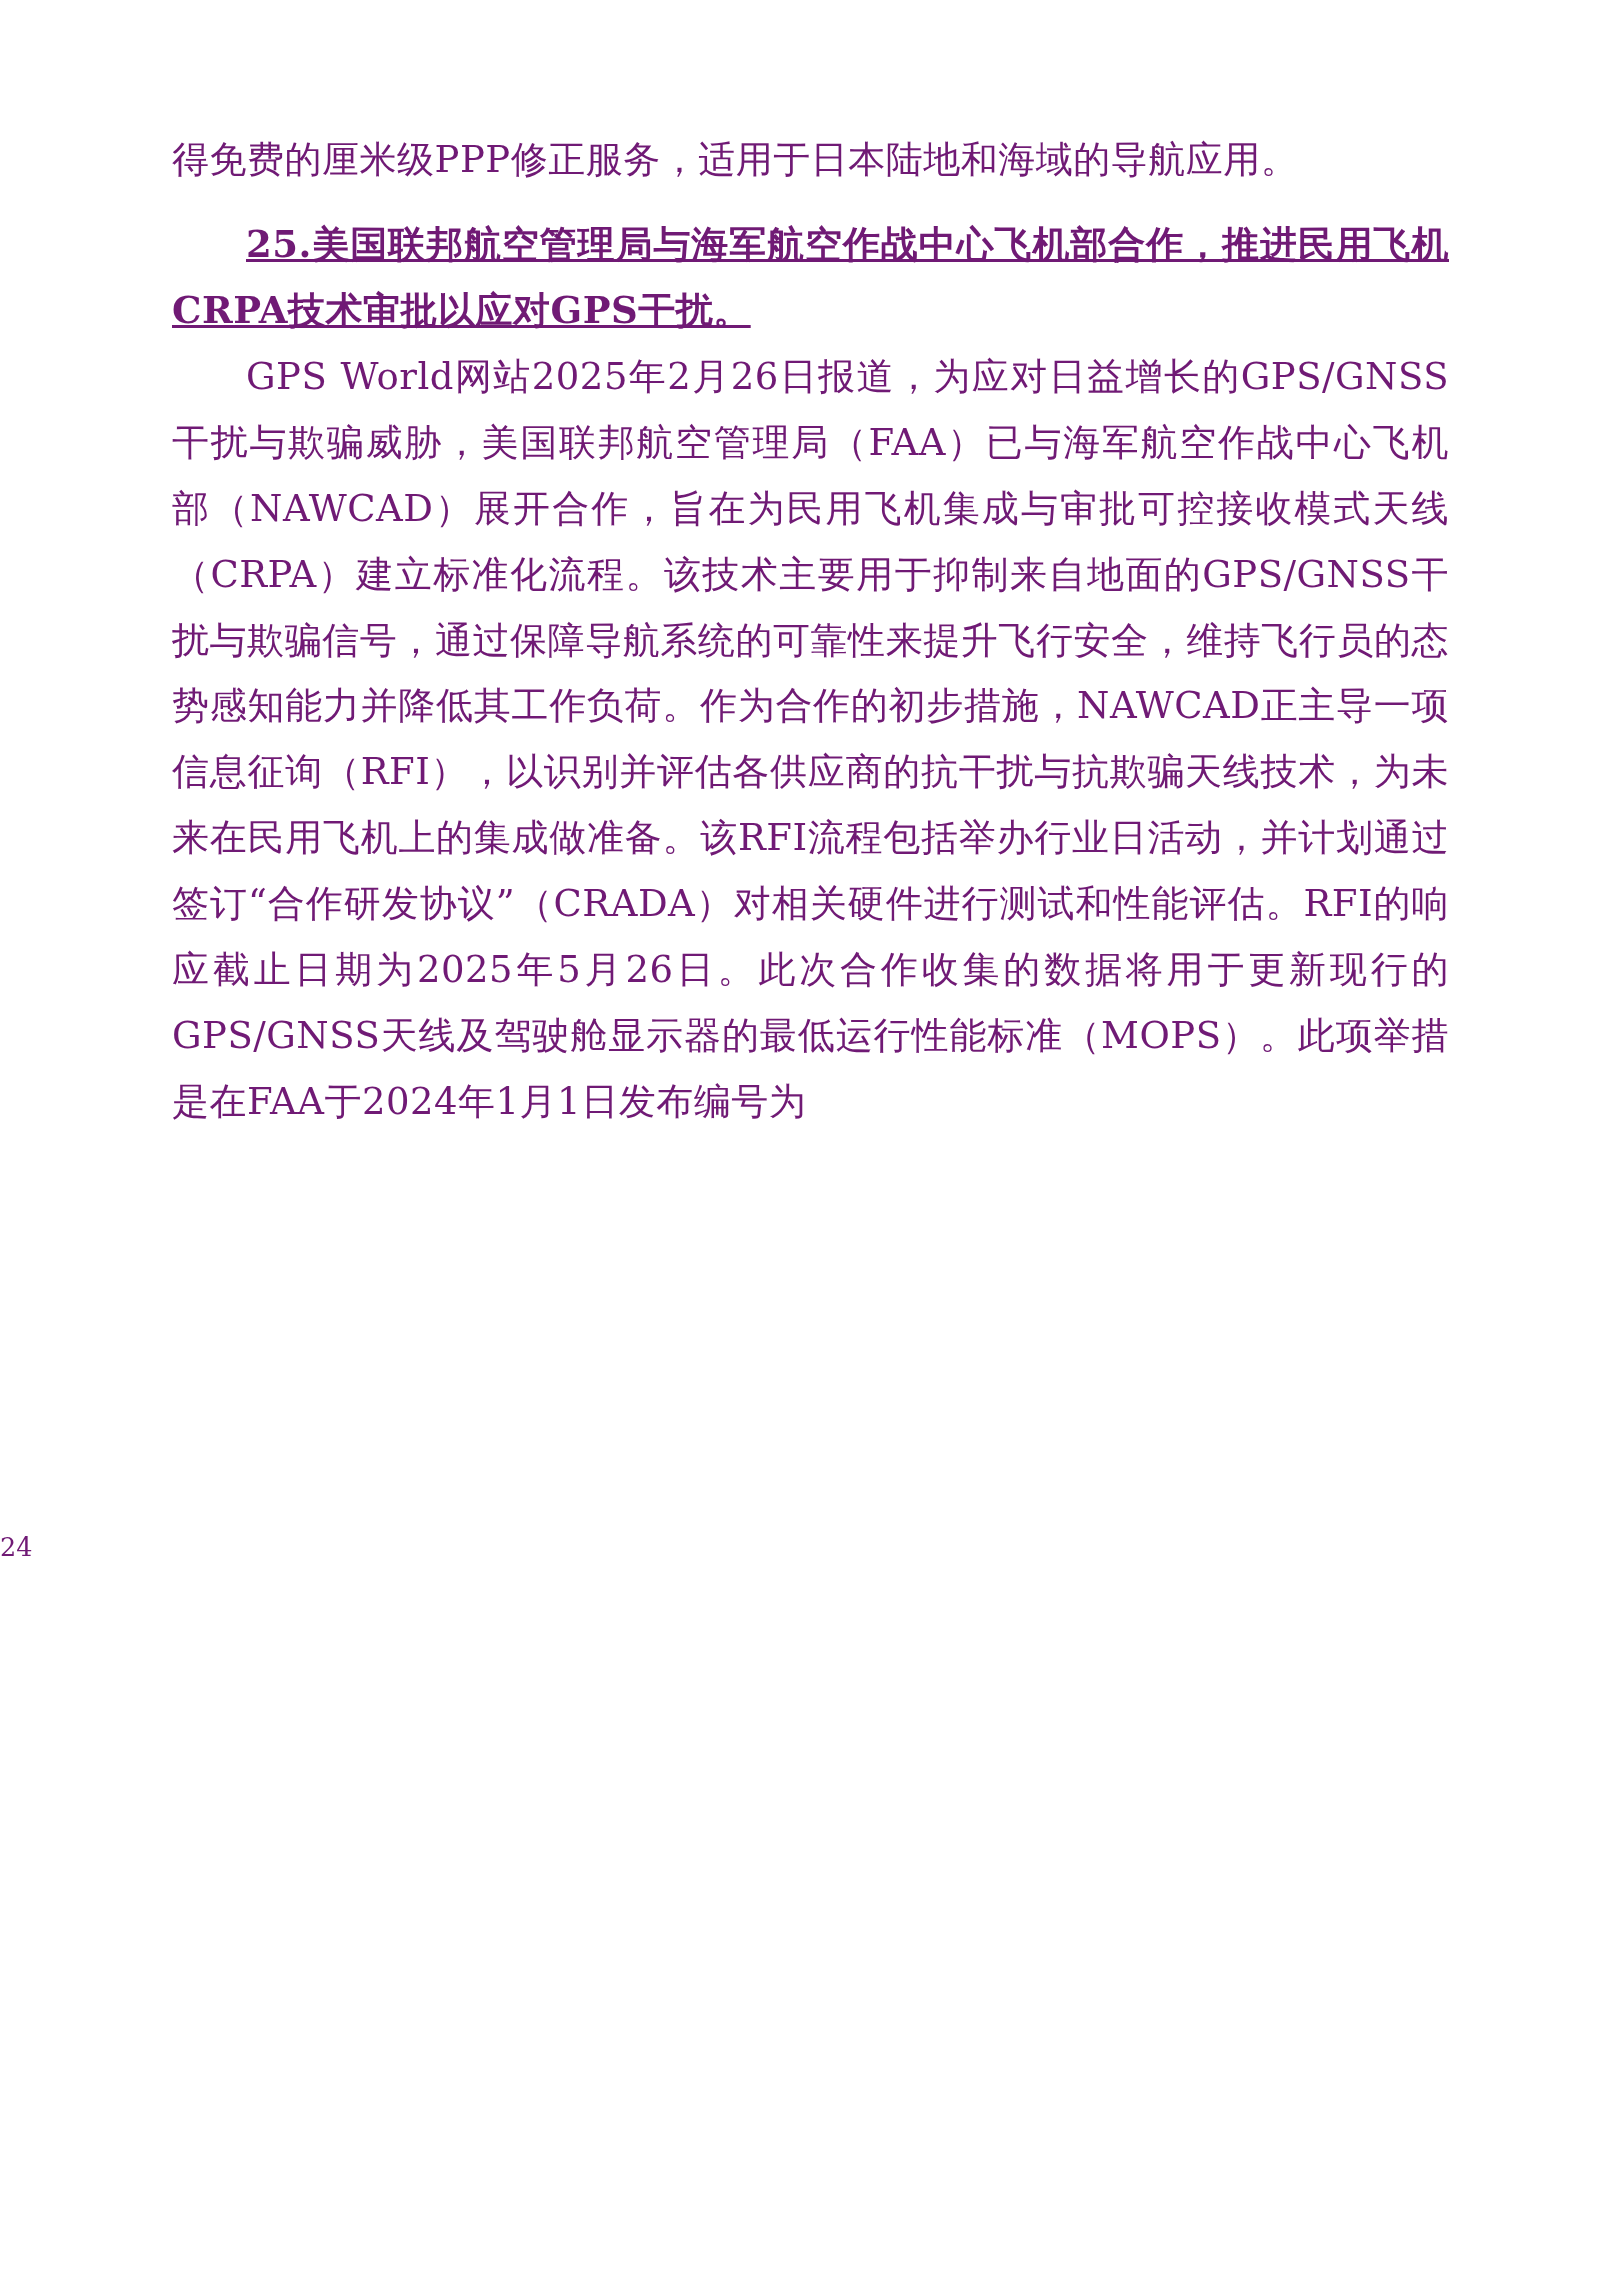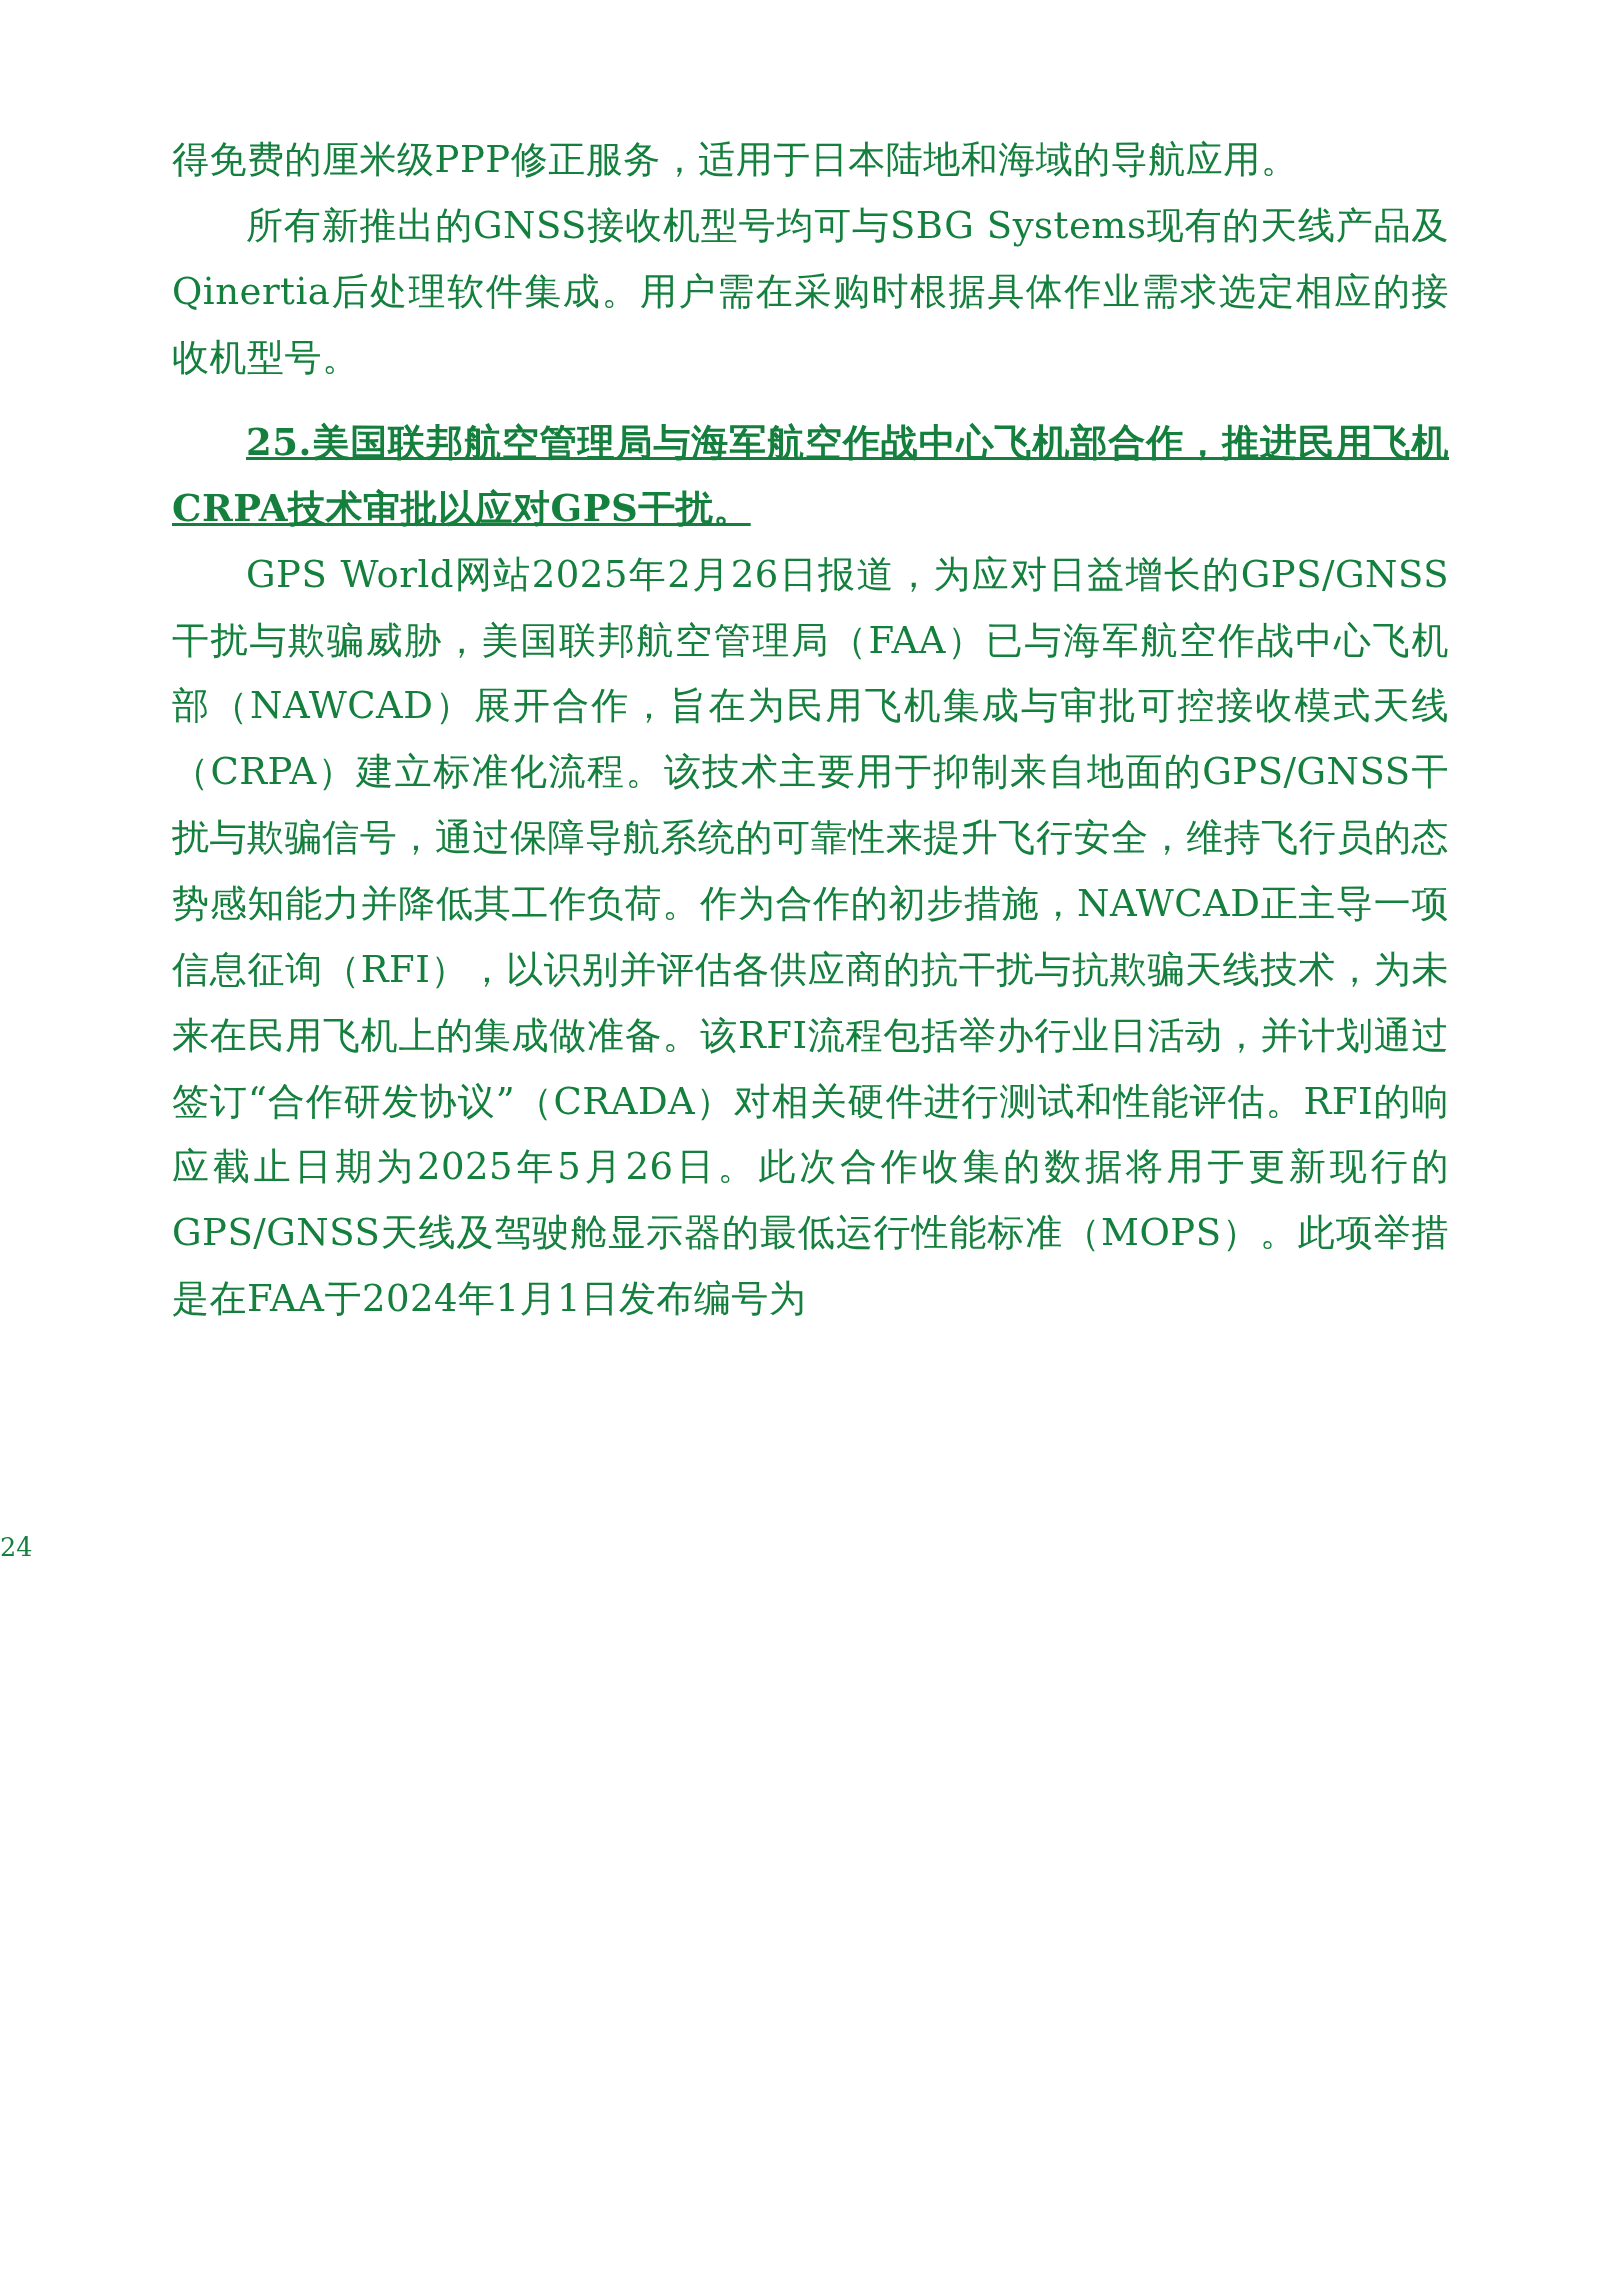--- a/index.html
+++ b/index.html
@@ -16,7 +16,7 @@
     box-sizing: border-box;
     padding: 127px 172px 88px 172px;
     font-family: "DejaVu Serif", "Liberation Serif", serif;
-    color: #15803d;
+    color: #701a75;
   }
   .body-text {
     font-size: 37px;

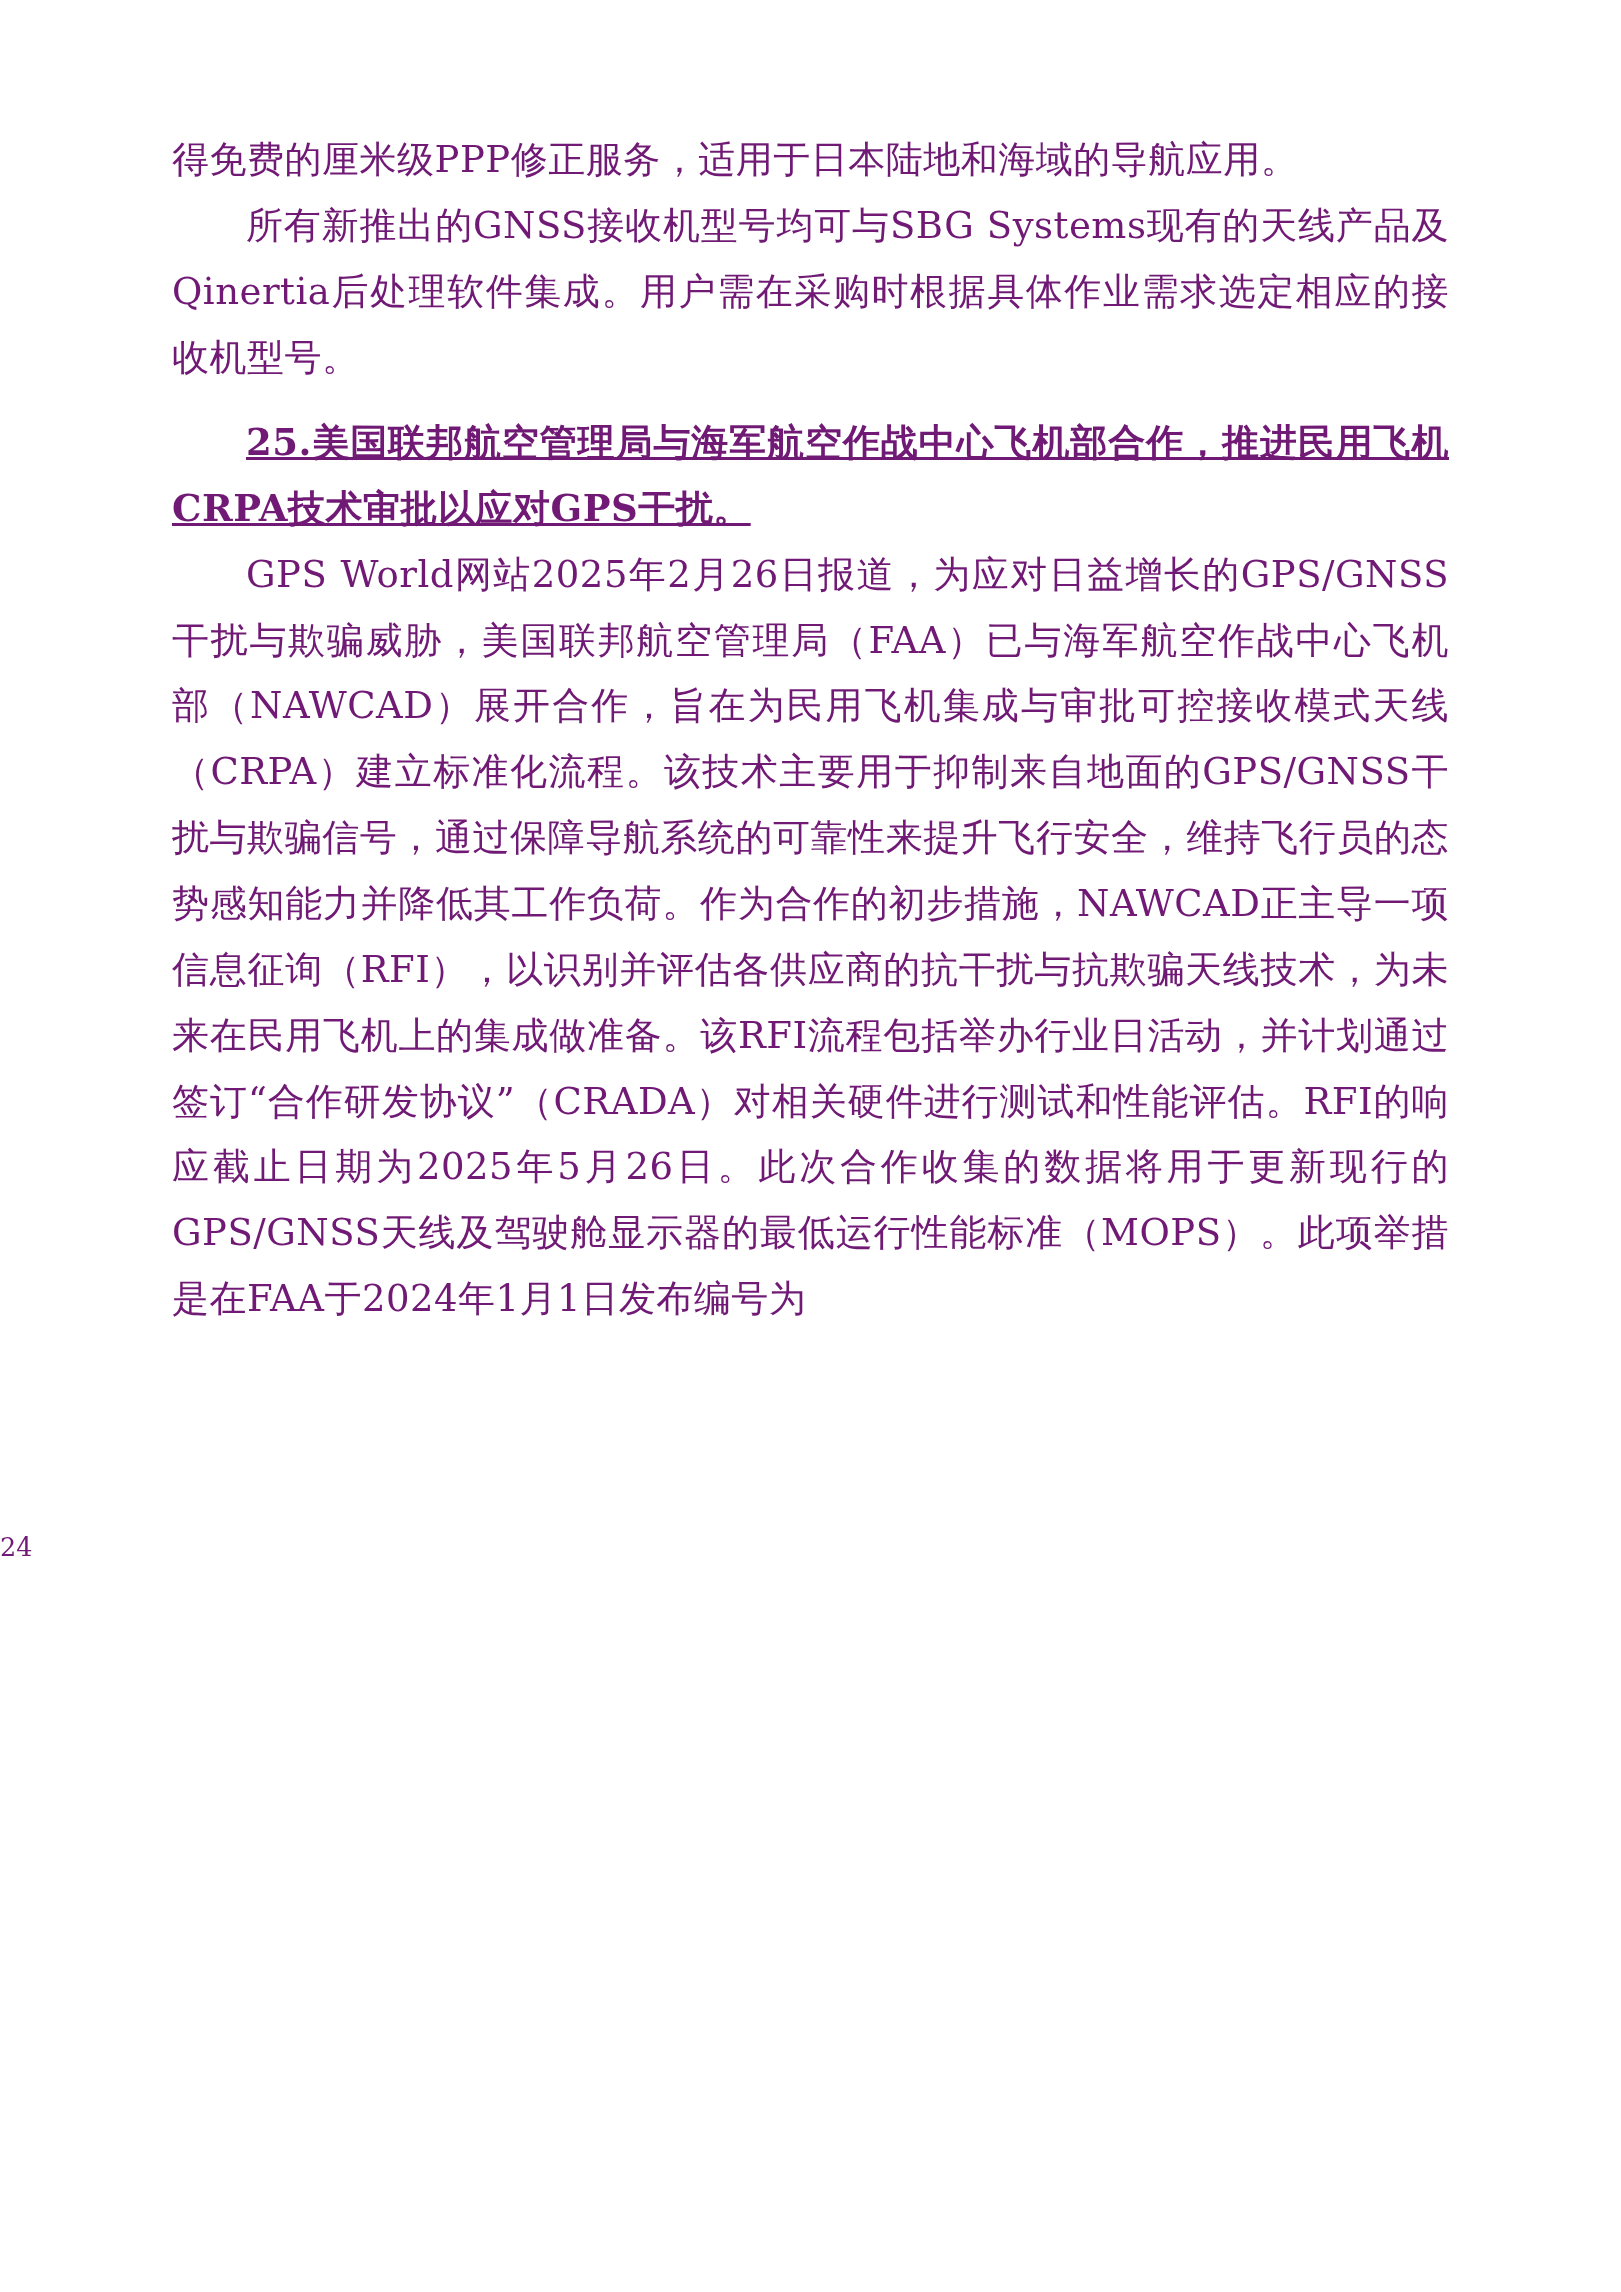--- a/index.html
+++ b/index.html
@@ -64,7 +64,6 @@
 
     <p class="cont">得免费的厘米级PPP修正服务，适用于日本陆地和海域的导航应用。</p>
 
-    <p class="indent">所有新推出的GNSS接收机型号均可与SBG Systems现有的天线产品及Qinertia后处理软件集成。用户需在采购时根据具体作业需求选定相应的接收机型号。</p>
 
     <div class="spacer-sm"></div>
 

